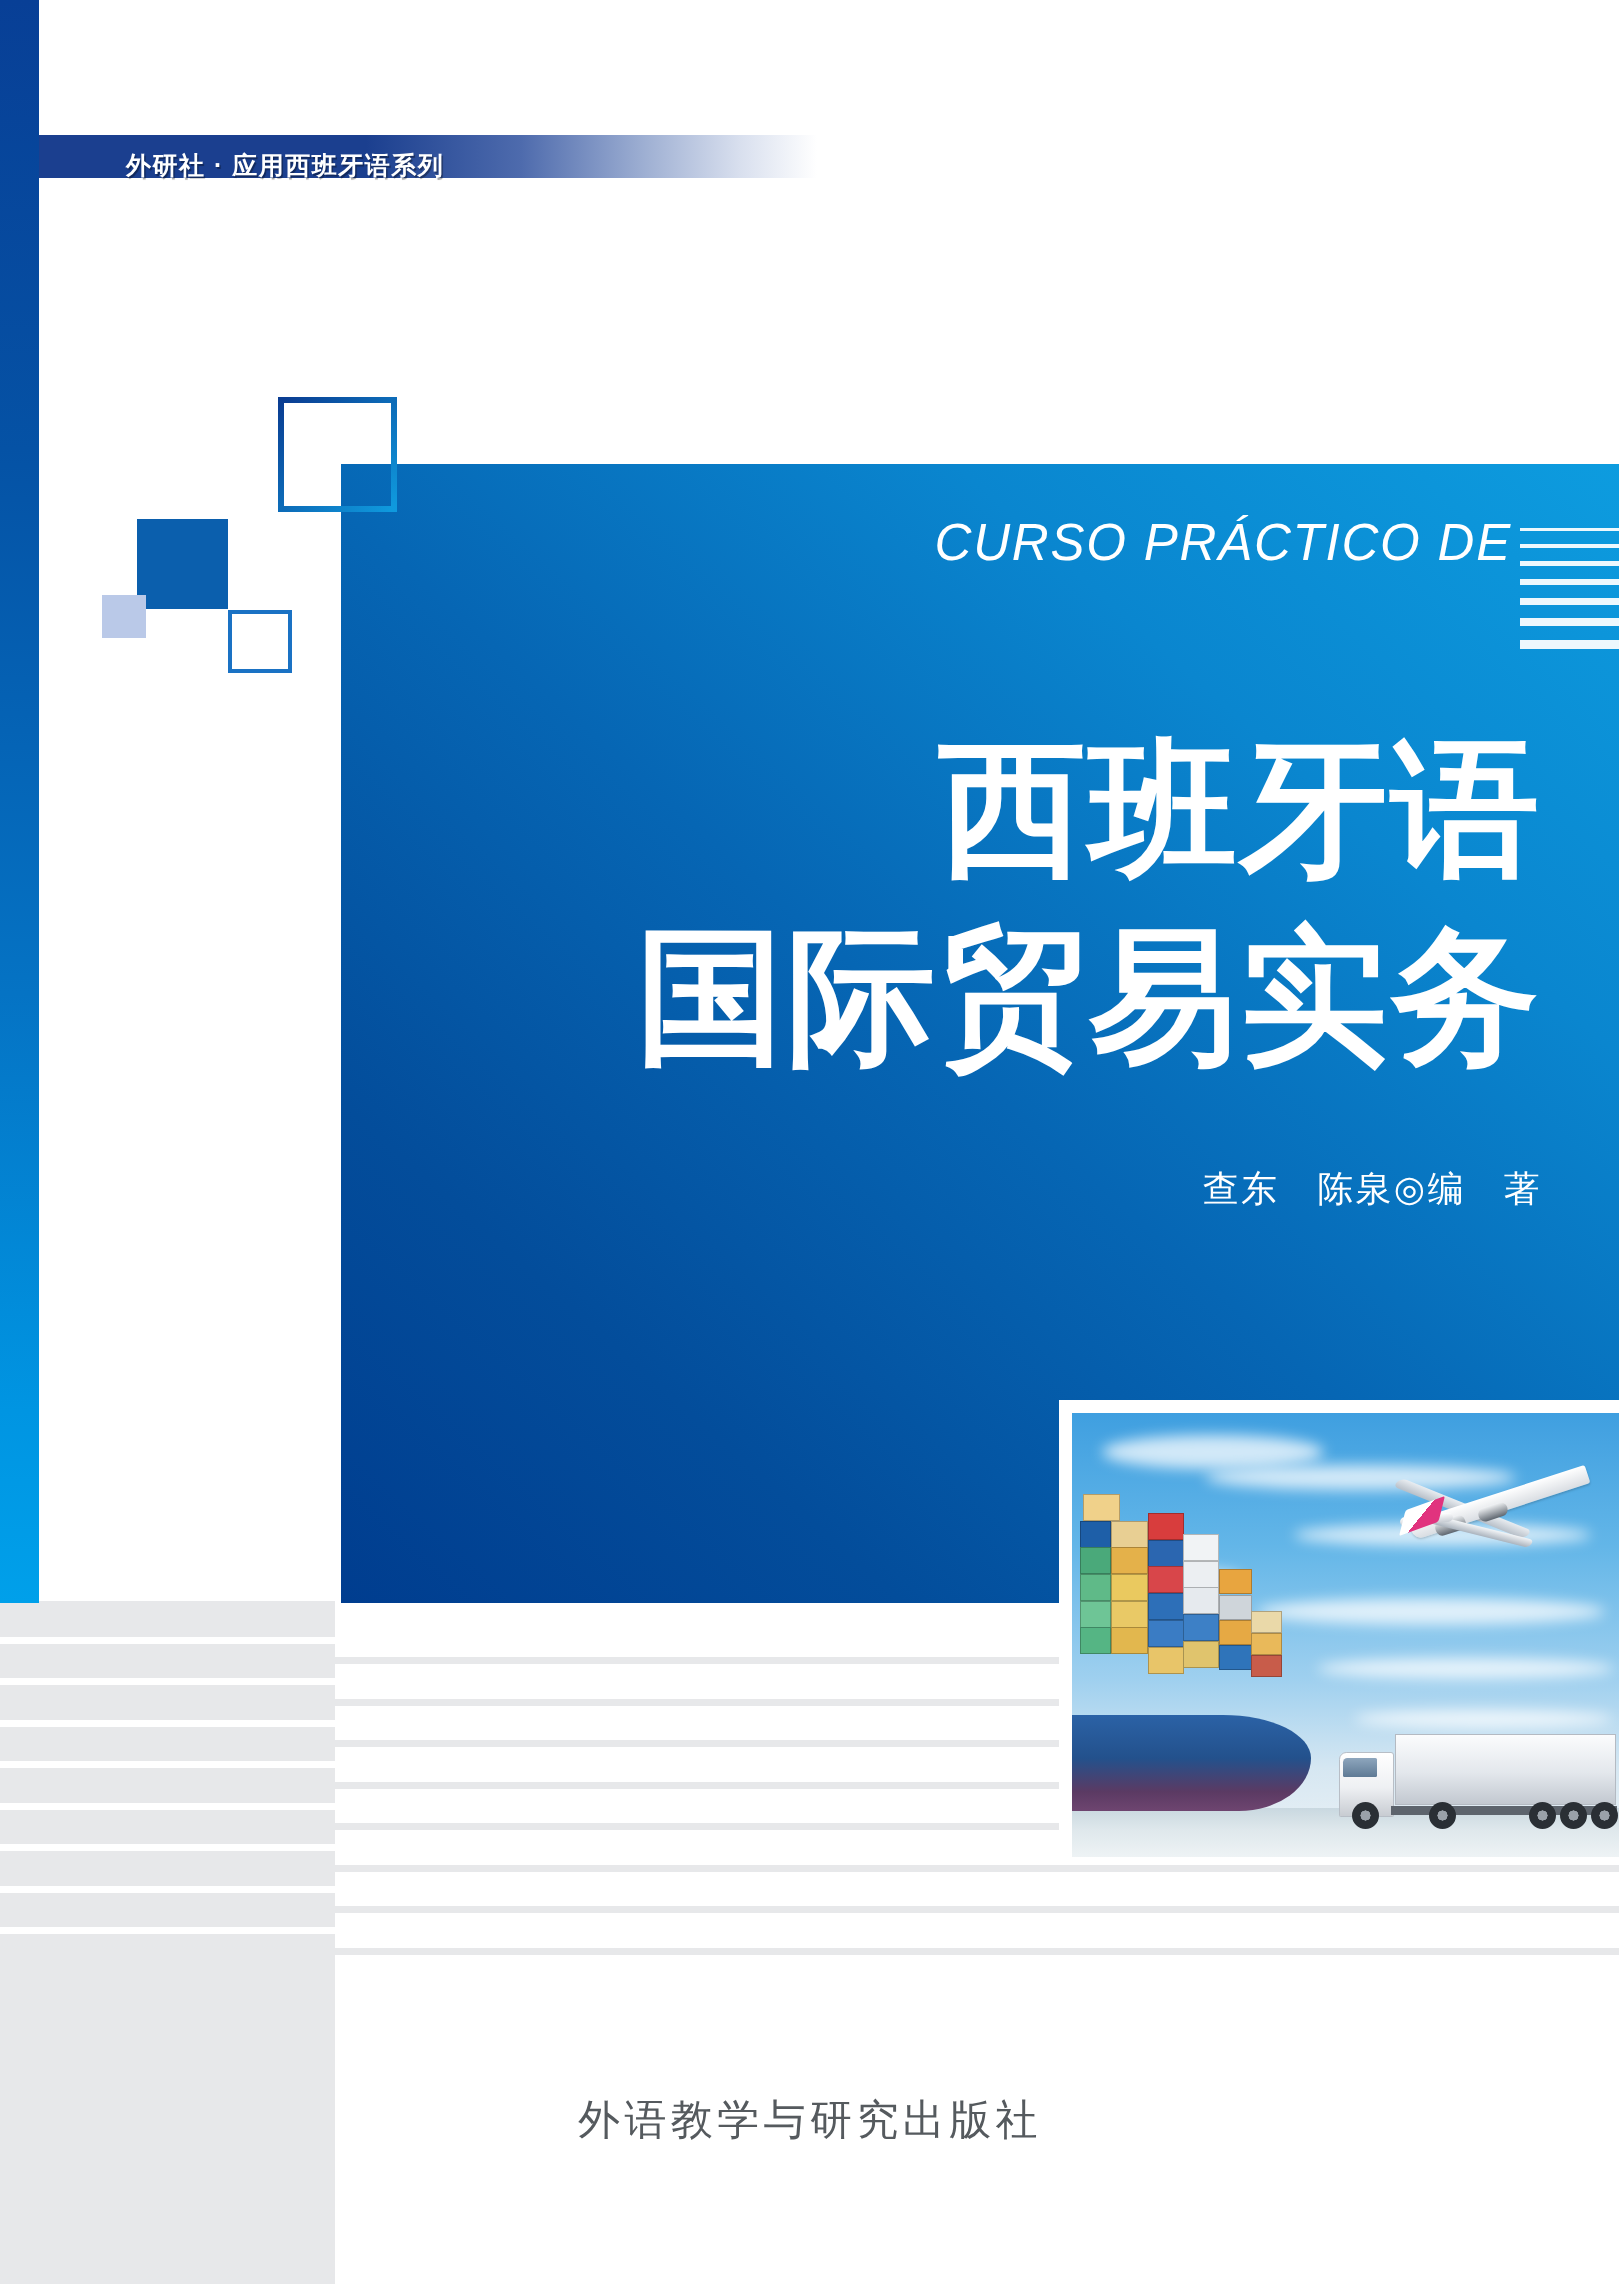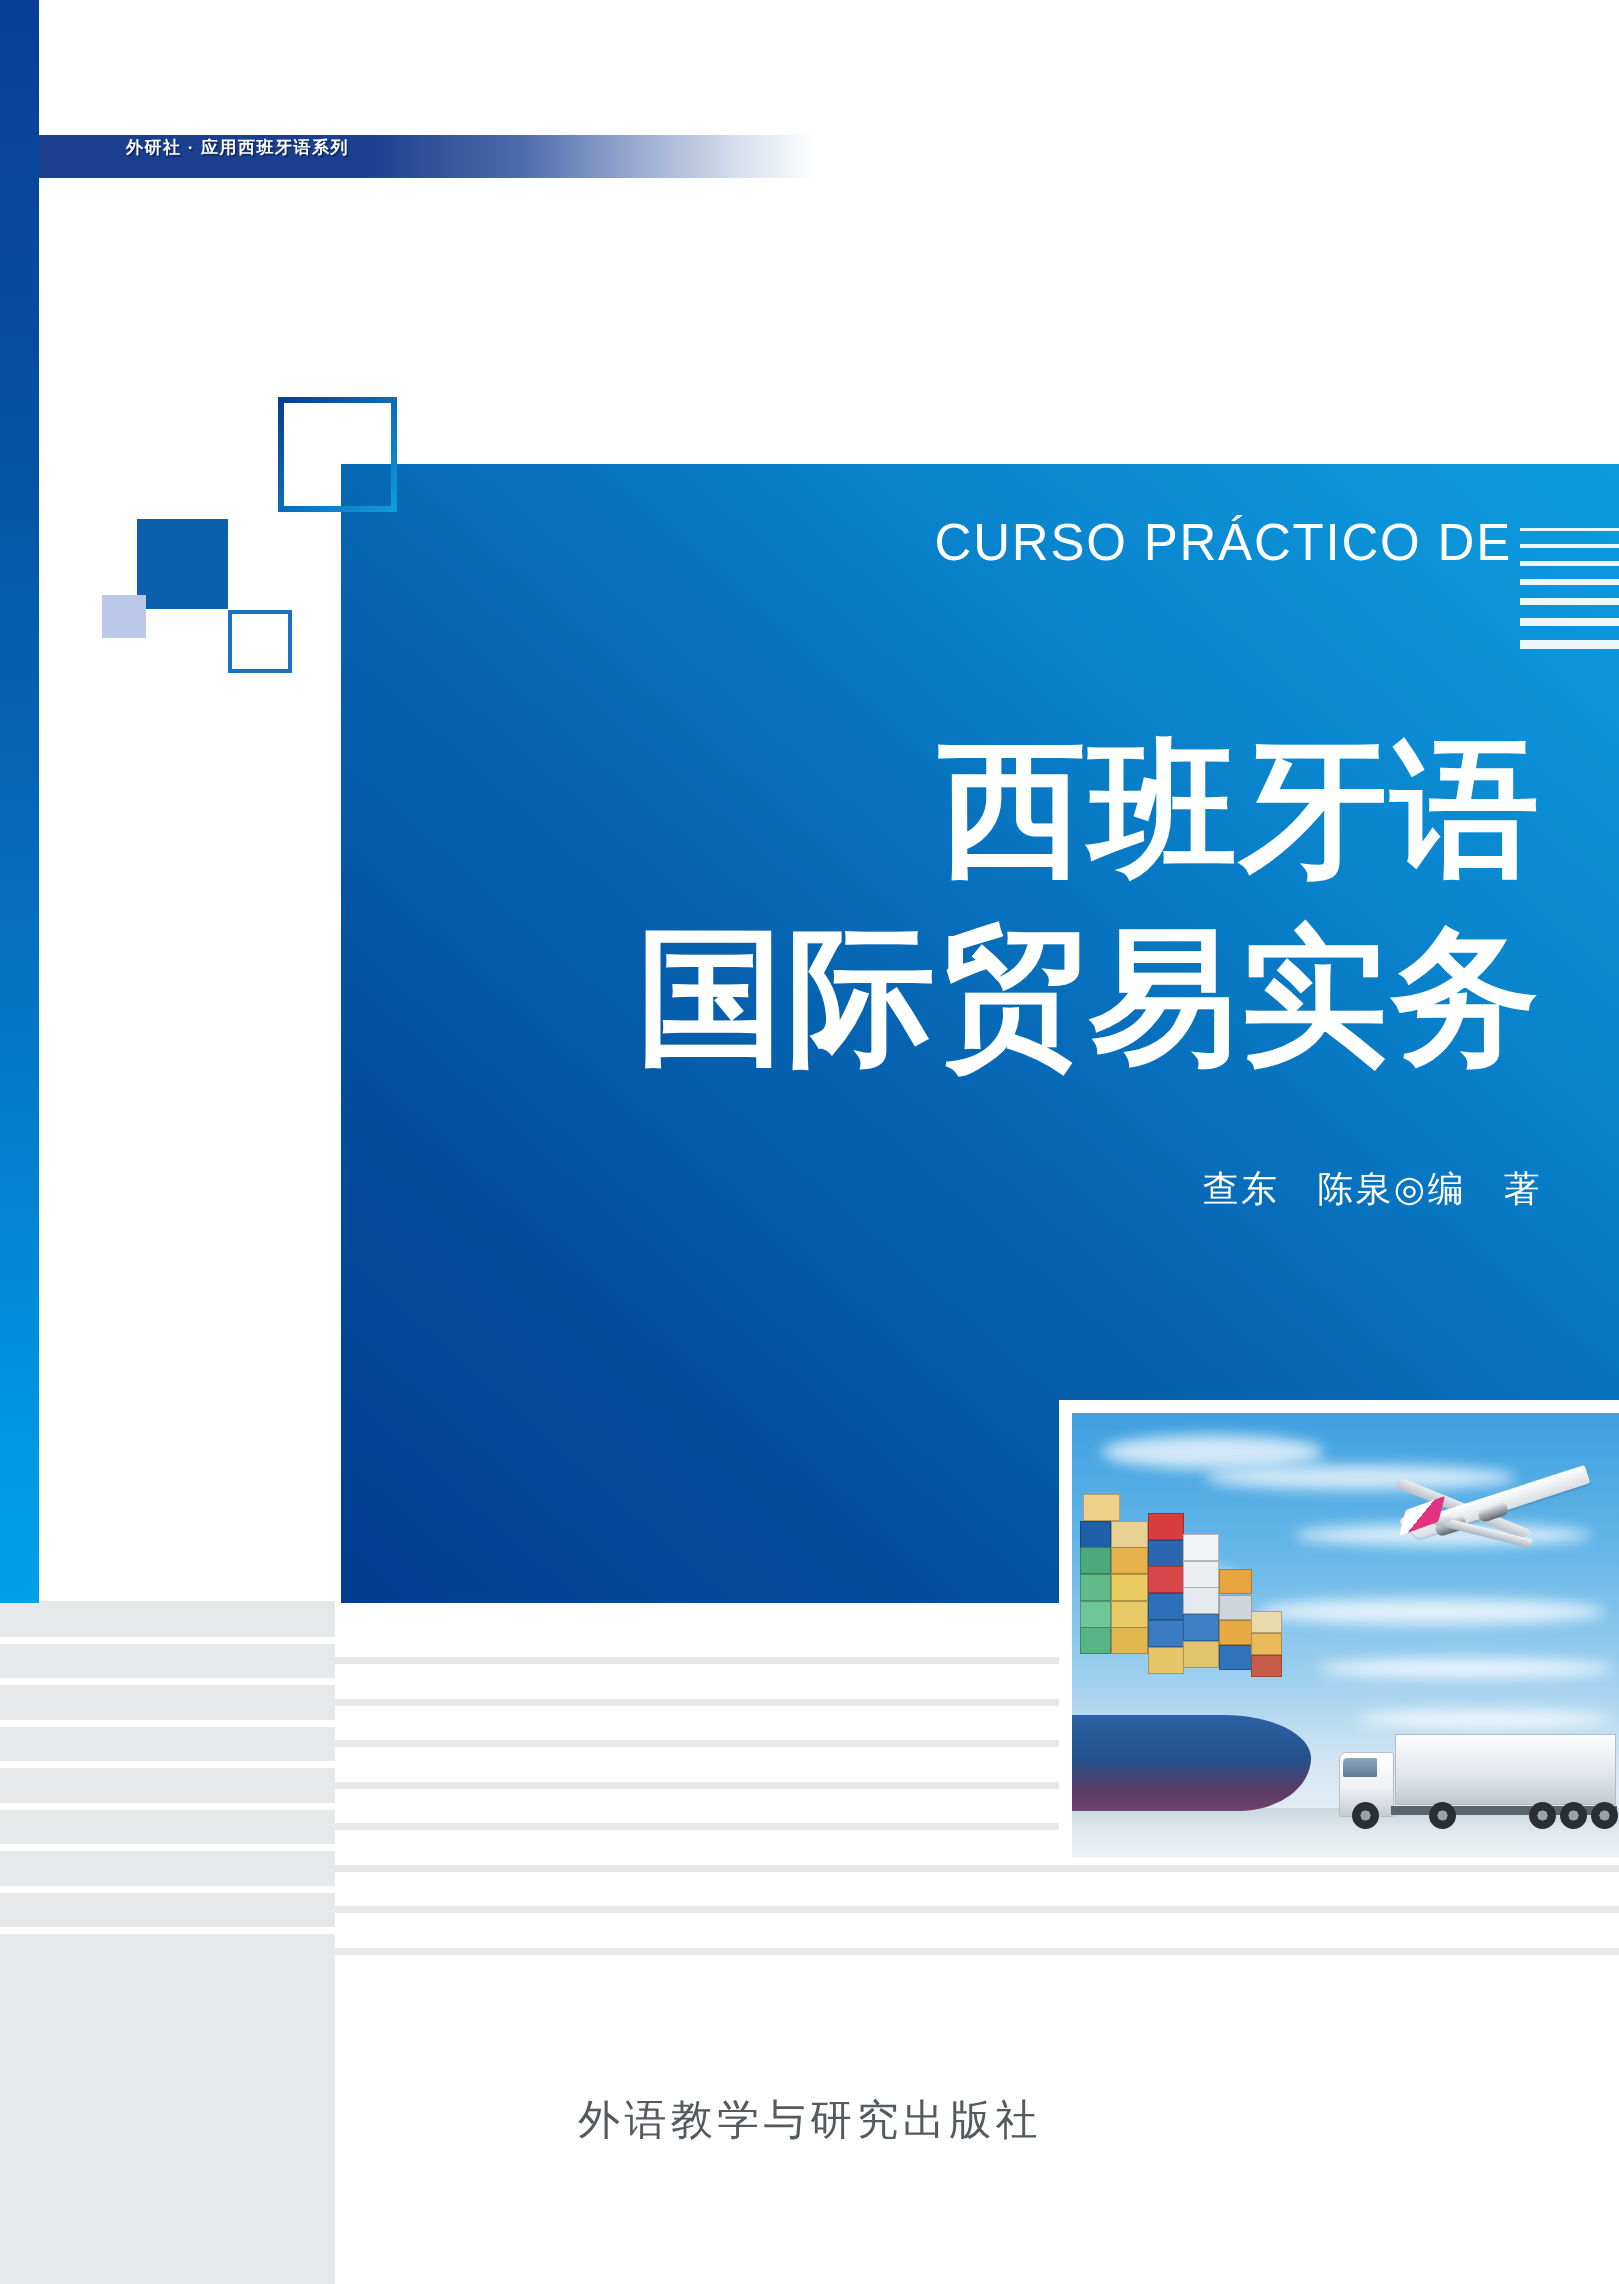--- a/index.html
+++ b/index.html
@@ -74,10 +74,10 @@
   .series-band-text {
     position: absolute;
     left: 126px;
-    top: 128px;
+    top: 146px;
     height: 39px;
     line-height: 39px;
-    font-size: 17px;
+    font-size: 25px;
     font-weight: bold;
     color: #ffffff;
     letter-spacing: 1.5px;

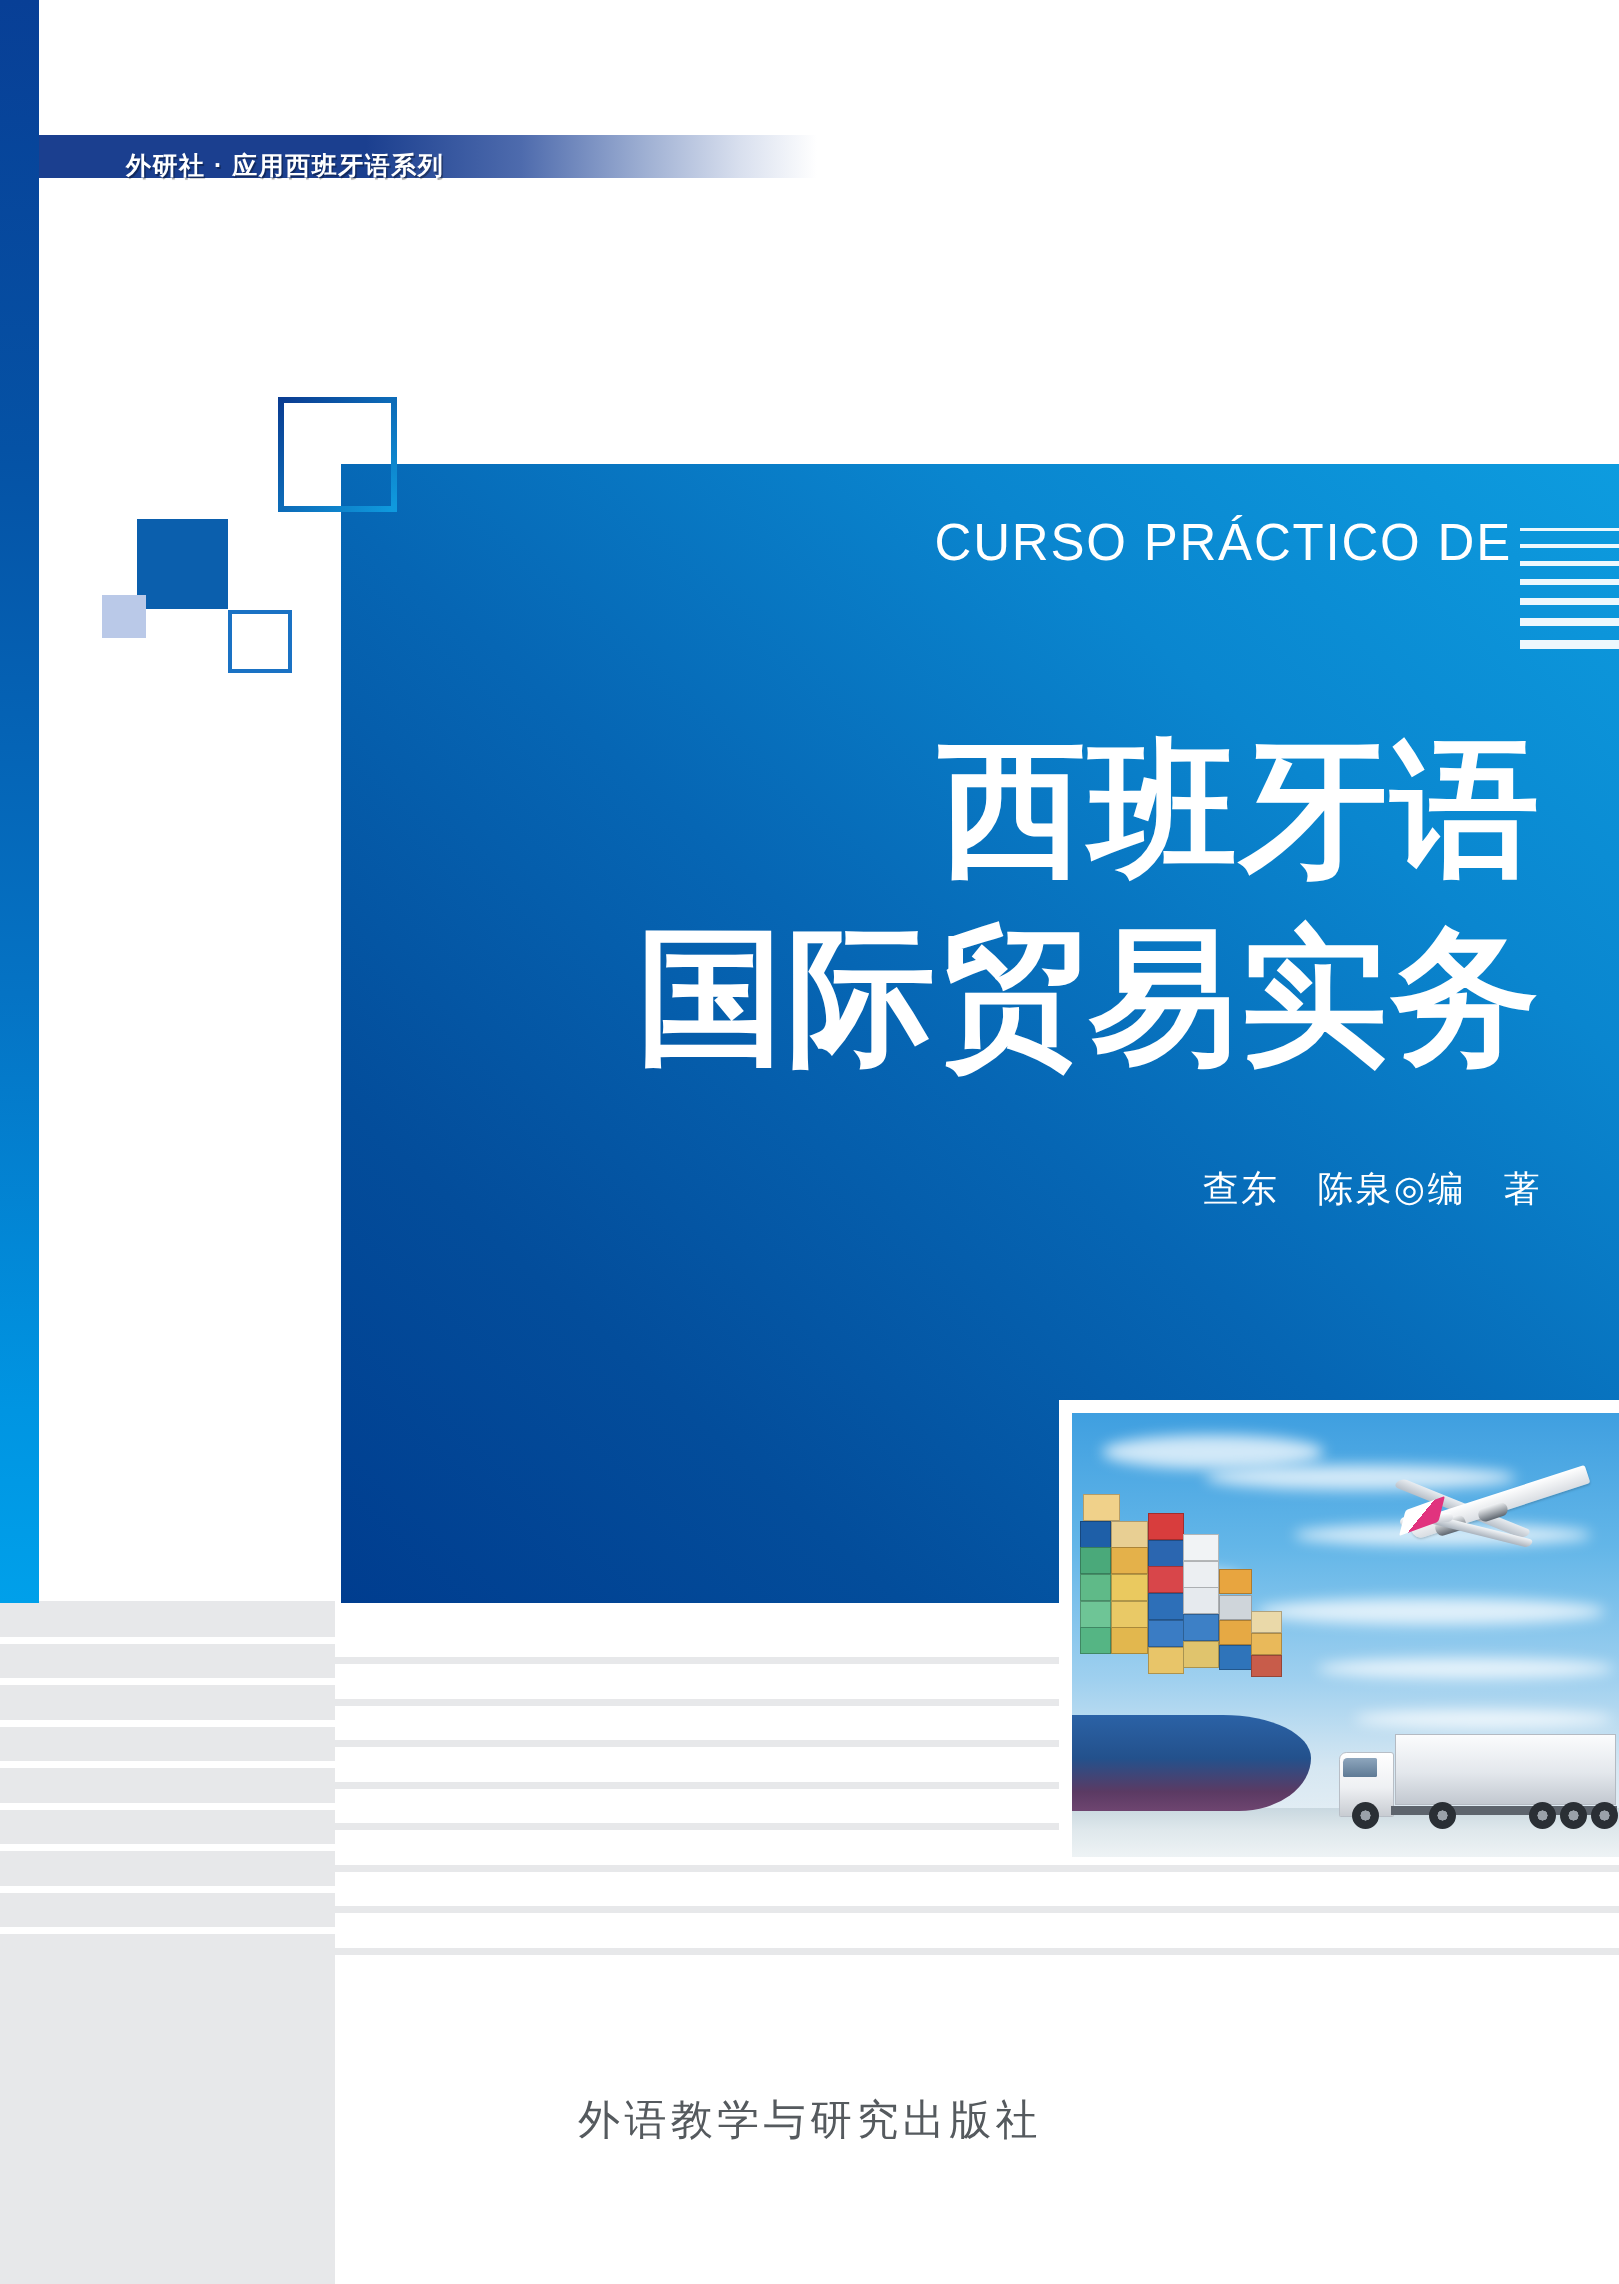--- a/index.html
+++ b/index.html
@@ -162,6 +162,7 @@
     line-height: 61px;
     letter-spacing: 1.8px;
     white-space: nowrap;
+    font-style: italic;
   }
   .es-title .l1 { display:block; }
   .es-title .l2 { display:block; }

